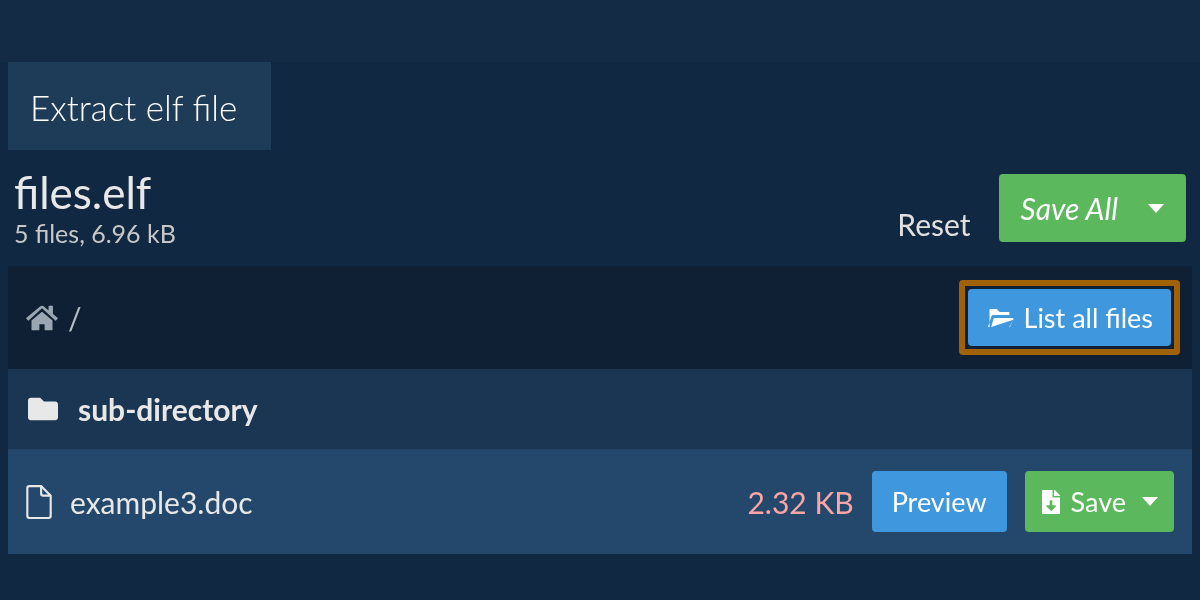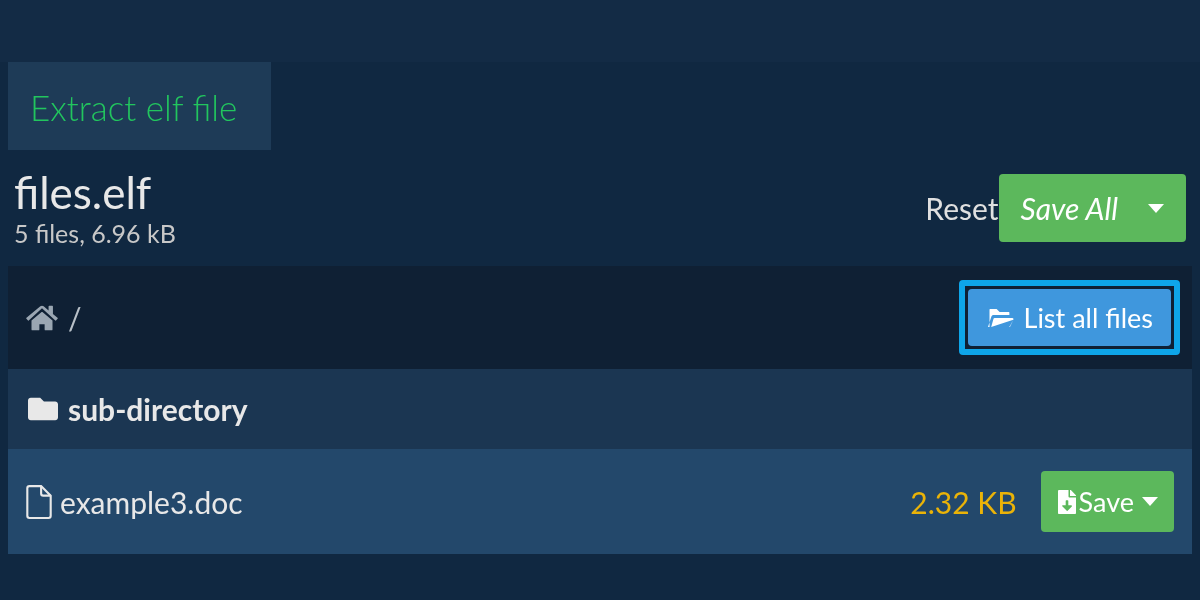--- a/index.html
+++ b/index.html
@@ -24,7 +24,7 @@
     padding: 24px 34px 22px 22px;
     font-size: 35px;
     font-weight: 300;
-    color: #22c55e;
+    color: #ffffff;
   }
   .header-row {
     display: flex;

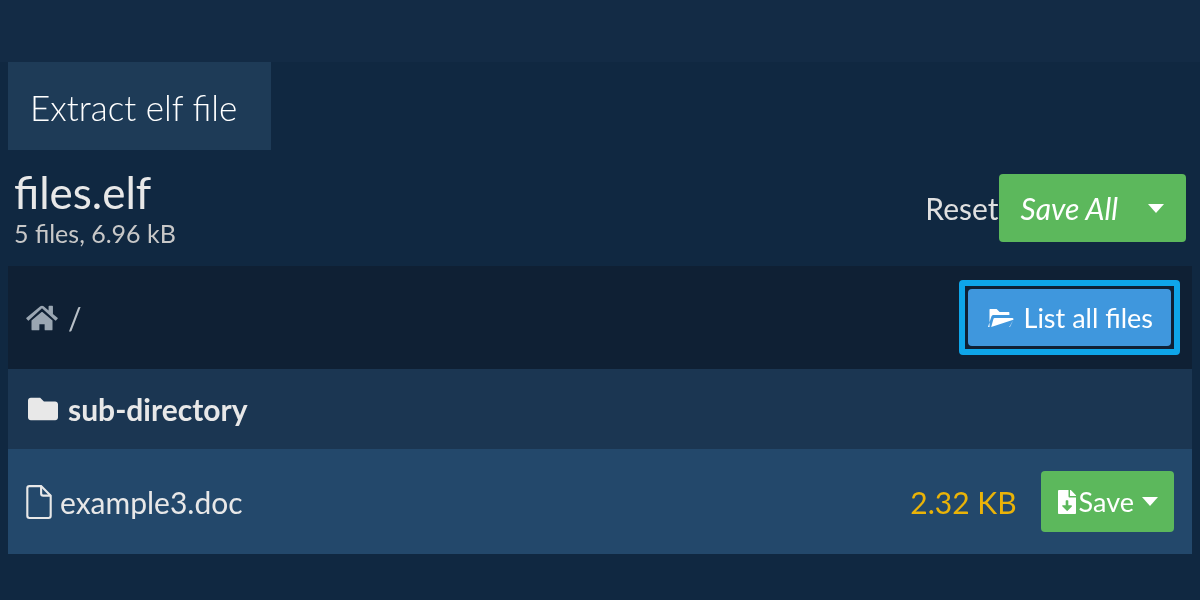--- a/index.html
+++ b/index.html
@@ -45,7 +45,8 @@
   }
   .header-actions {
     display: flex;
-    align-items: center;
+    align-items: flex-end;
+    gap: 28px;
   }
   .reset-link {
     font-size: 30px;

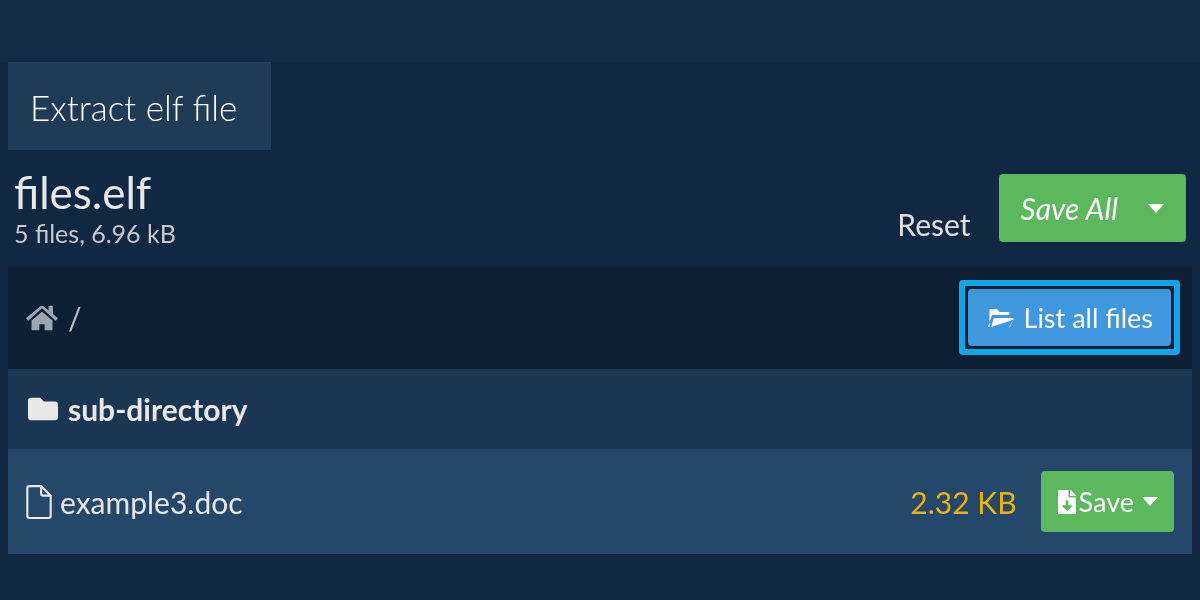--- a/index.html
+++ b/index.html
@@ -106,7 +106,7 @@
     display: inline-block;
   }
   .list-all-wrap {
-    border: 6px solid #0ea5e9;
+    border: 6px solid #a16207;
     border-radius: 4px;
     padding: 3px;
   }

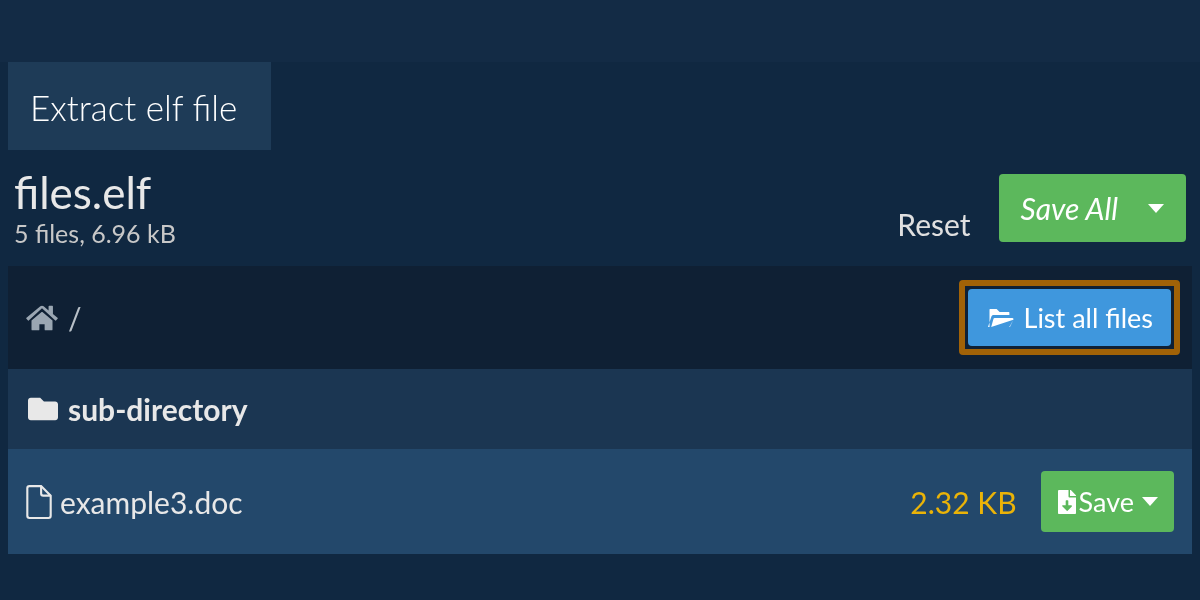--- a/index.html
+++ b/index.html
@@ -129,7 +129,7 @@
   .row-left {
     display: flex;
     align-items: center;
-    gap: 8px;
+    gap: 18px;
     font-size: 30px;
     color: #e8e8e8;
   }

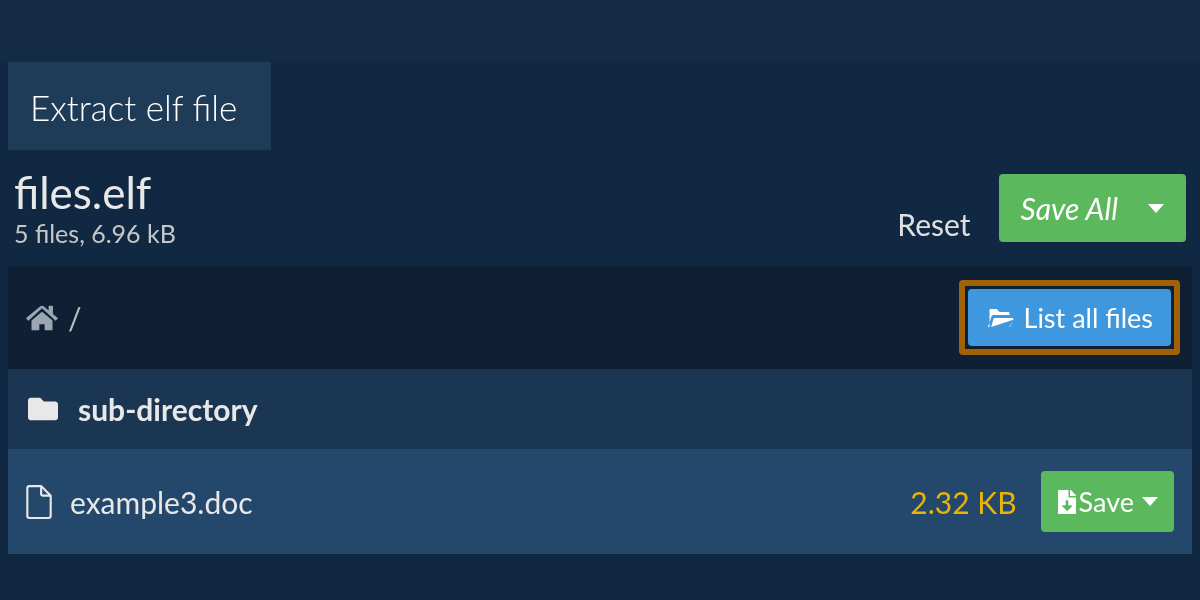--- a/index.html
+++ b/index.html
@@ -141,8 +141,7 @@
   }
   .filesize {
     font-size: 30px;
-    color: #eab308;
-    margin-right: 6px;
+    color: #fca5a5;
   }
   .preview-btn {
     padding: 14px 20px;

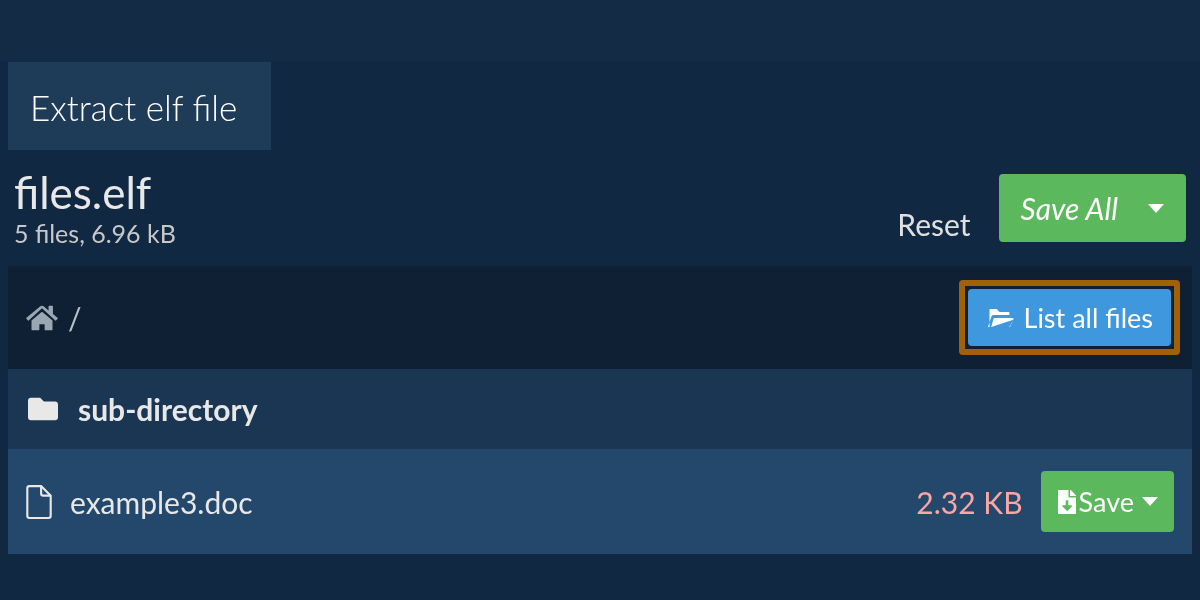--- a/index.html
+++ b/index.html
@@ -225,6 +225,9 @@
   </div>
   <div class="row-right">
     <span class="filesize">2.32 KB</span>
+    <button class="btn btn-blue preview-btn">
+      <span>Preview</span>
+    </button>
     <button class="btn btn-green save-btn">
       <span class="icon">
         <svg viewBox="0 0 384 512" width="20" height="24" fill="#fff">

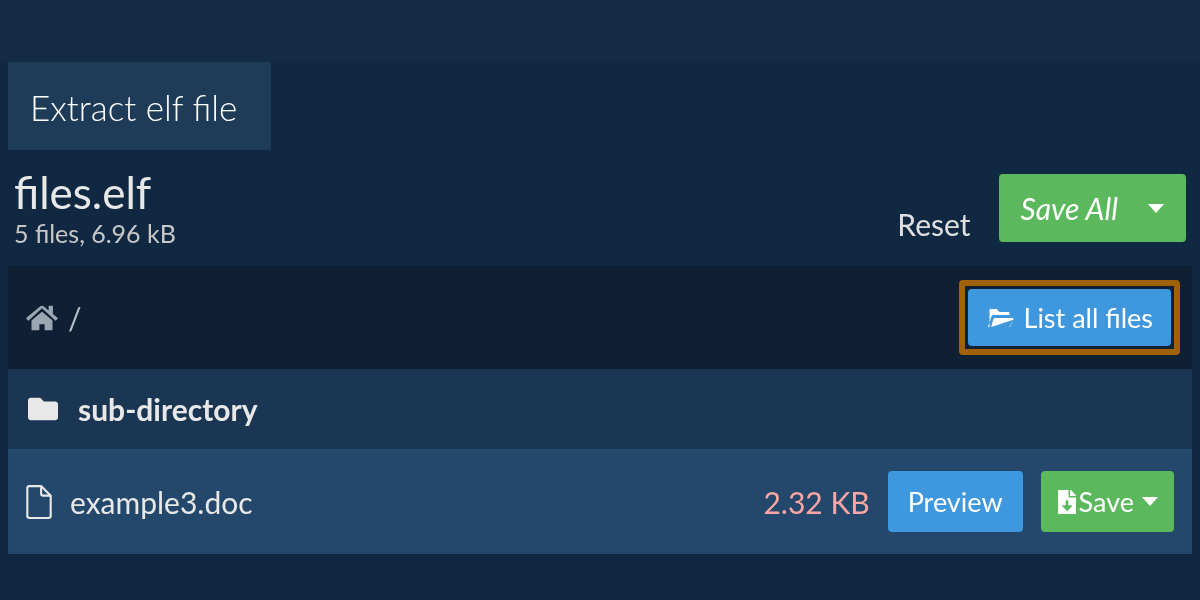--- a/index.html
+++ b/index.html
@@ -150,7 +150,7 @@
   .save-btn {
     padding: 14px 16px;
     font-size: 27px;
-    gap: 2px;
+    gap: 10px;
   }
   .save-btn .caret { margin-left: 6px; }
   .icon { display: inline-flex; }

